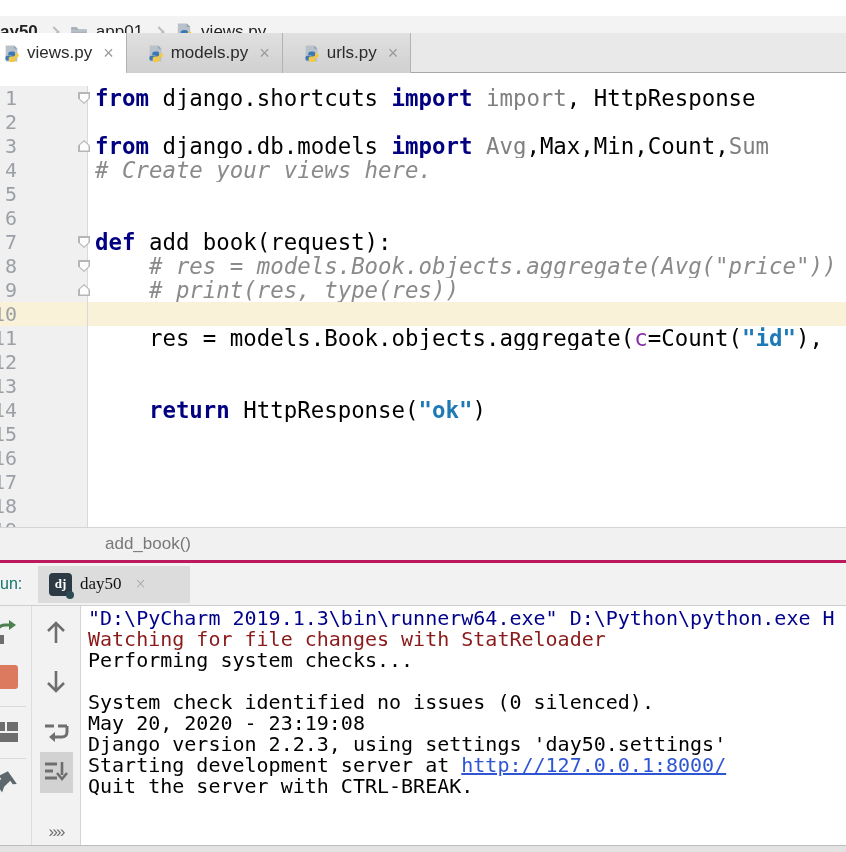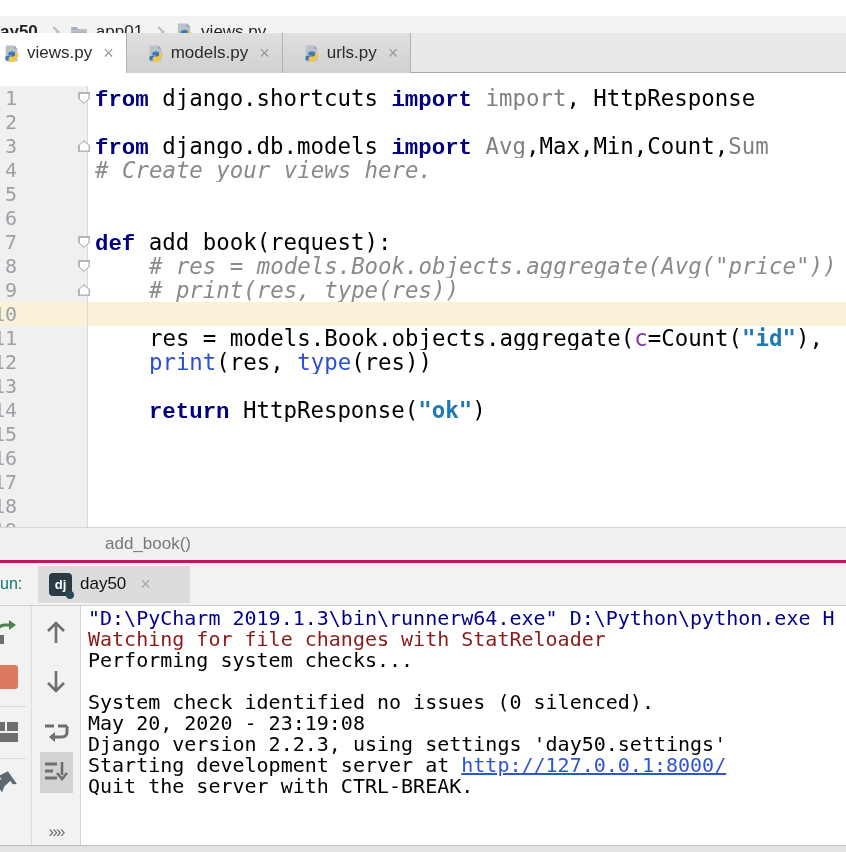--- a/index.html
+++ b/index.html
@@ -51,7 +51,7 @@
   .fold.down, .fold.down::after { clip-path:polygon(0 0,100% 0,100% 55%,50% 100%,0 55%); }
   .fold.up,   .fold.up::after   { clip-path:polygon(50% 0,100% 45%,100% 100%,0 100%,0 45%); }
   
-  .kw      { color:#000080; font-weight:bold;font-family:Liberation Mono, monospace; }
+  .kw      { color:#000080; font-weight:bold; }
   .plain   { color:#000000; }
   .gray    { color:#808080; }
   .com     { color:#8a8a8a; font-style:italic; }

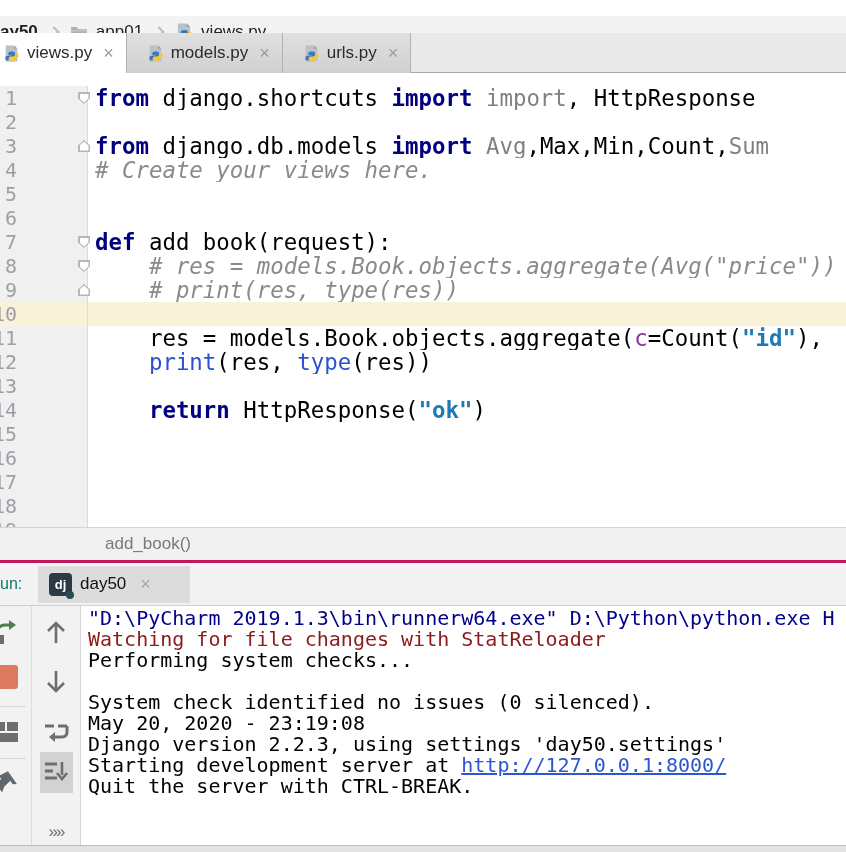--- a/index.html
+++ b/index.html
@@ -182,7 +182,7 @@
         <div class="line-row"><div class="g"><span class="num">9</span><span class="fold up"></span></div><div class="c"><span class="com">    # print(res, type(res))</span></div></div>
         <div class="line-row hl"><div class="g"><span class="num">10</span></div><div class="c"></div></div>
         <div class="line-row"><div class="g"><span class="num">11</span></div><div class="c"><span class="plain">    res = models.Book.objects.aggregate(</span><span class="kwarg">c</span><span class="plain">=Count(</span><span class="str">"id"</span><span class="plain">),</span></div></div>
-        <div class="line-row"><div class="g"><span class="num">12</span></div><div class="c"><span class="plain">    </span><span class="builtin">print</span><span class="plain">(res, </span><span class="builtin">type</span><span class="plain">(res))</span></div></div>
+        <div class="line-row"><div class="g"><span class="num">12</span></div></div>
         <div class="line-row"><div class="g"><span class="num">13</span></div><div class="c"></div></div>
         <div class="line-row"><div class="g"><span class="num">14</span></div><div class="c"><span class="plain">    </span><span class="kw">return</span><span class="plain"> HttpResponse(</span><span class="str">"ok"</span><span class="plain">)</span></div></div>
         <div class="line-row"><div class="g"><span class="num">15</span></div><div class="c"></div></div>

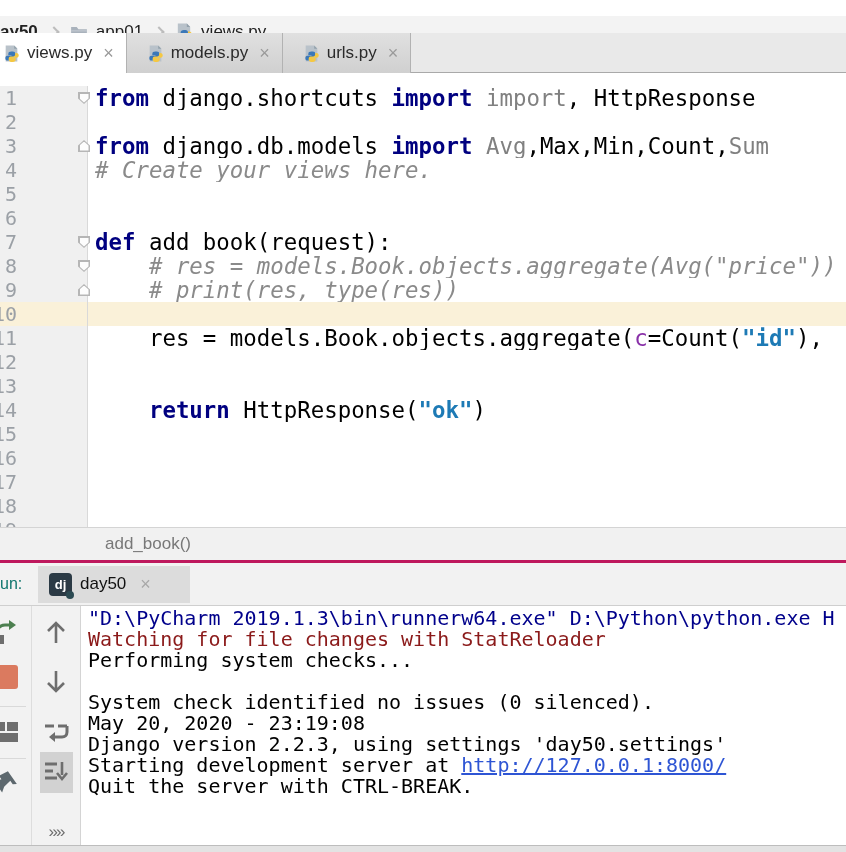--- a/index.html
+++ b/index.html
@@ -75,7 +75,7 @@
   #run-label { font-size:16px; color:#0f766e; margin-left:0; width:30px; }
   #run-tab {
     display:flex; align-items:center; gap:8px; margin-left:8px;
-    width:152px; height:37px; background:#dcdcdc; padding-left:11px;
+    width:152px; height:37px; background:#dcdcdc; padding-left:11px;font-family:Liberation Serif, serif;
   }
   .dj-icon { position:relative; width:23px; height:23px; background:#2b3a45; border-radius:4px;
              color:#fff; font-weight:bold; font-size:13px; display:flex; align-items:center;

